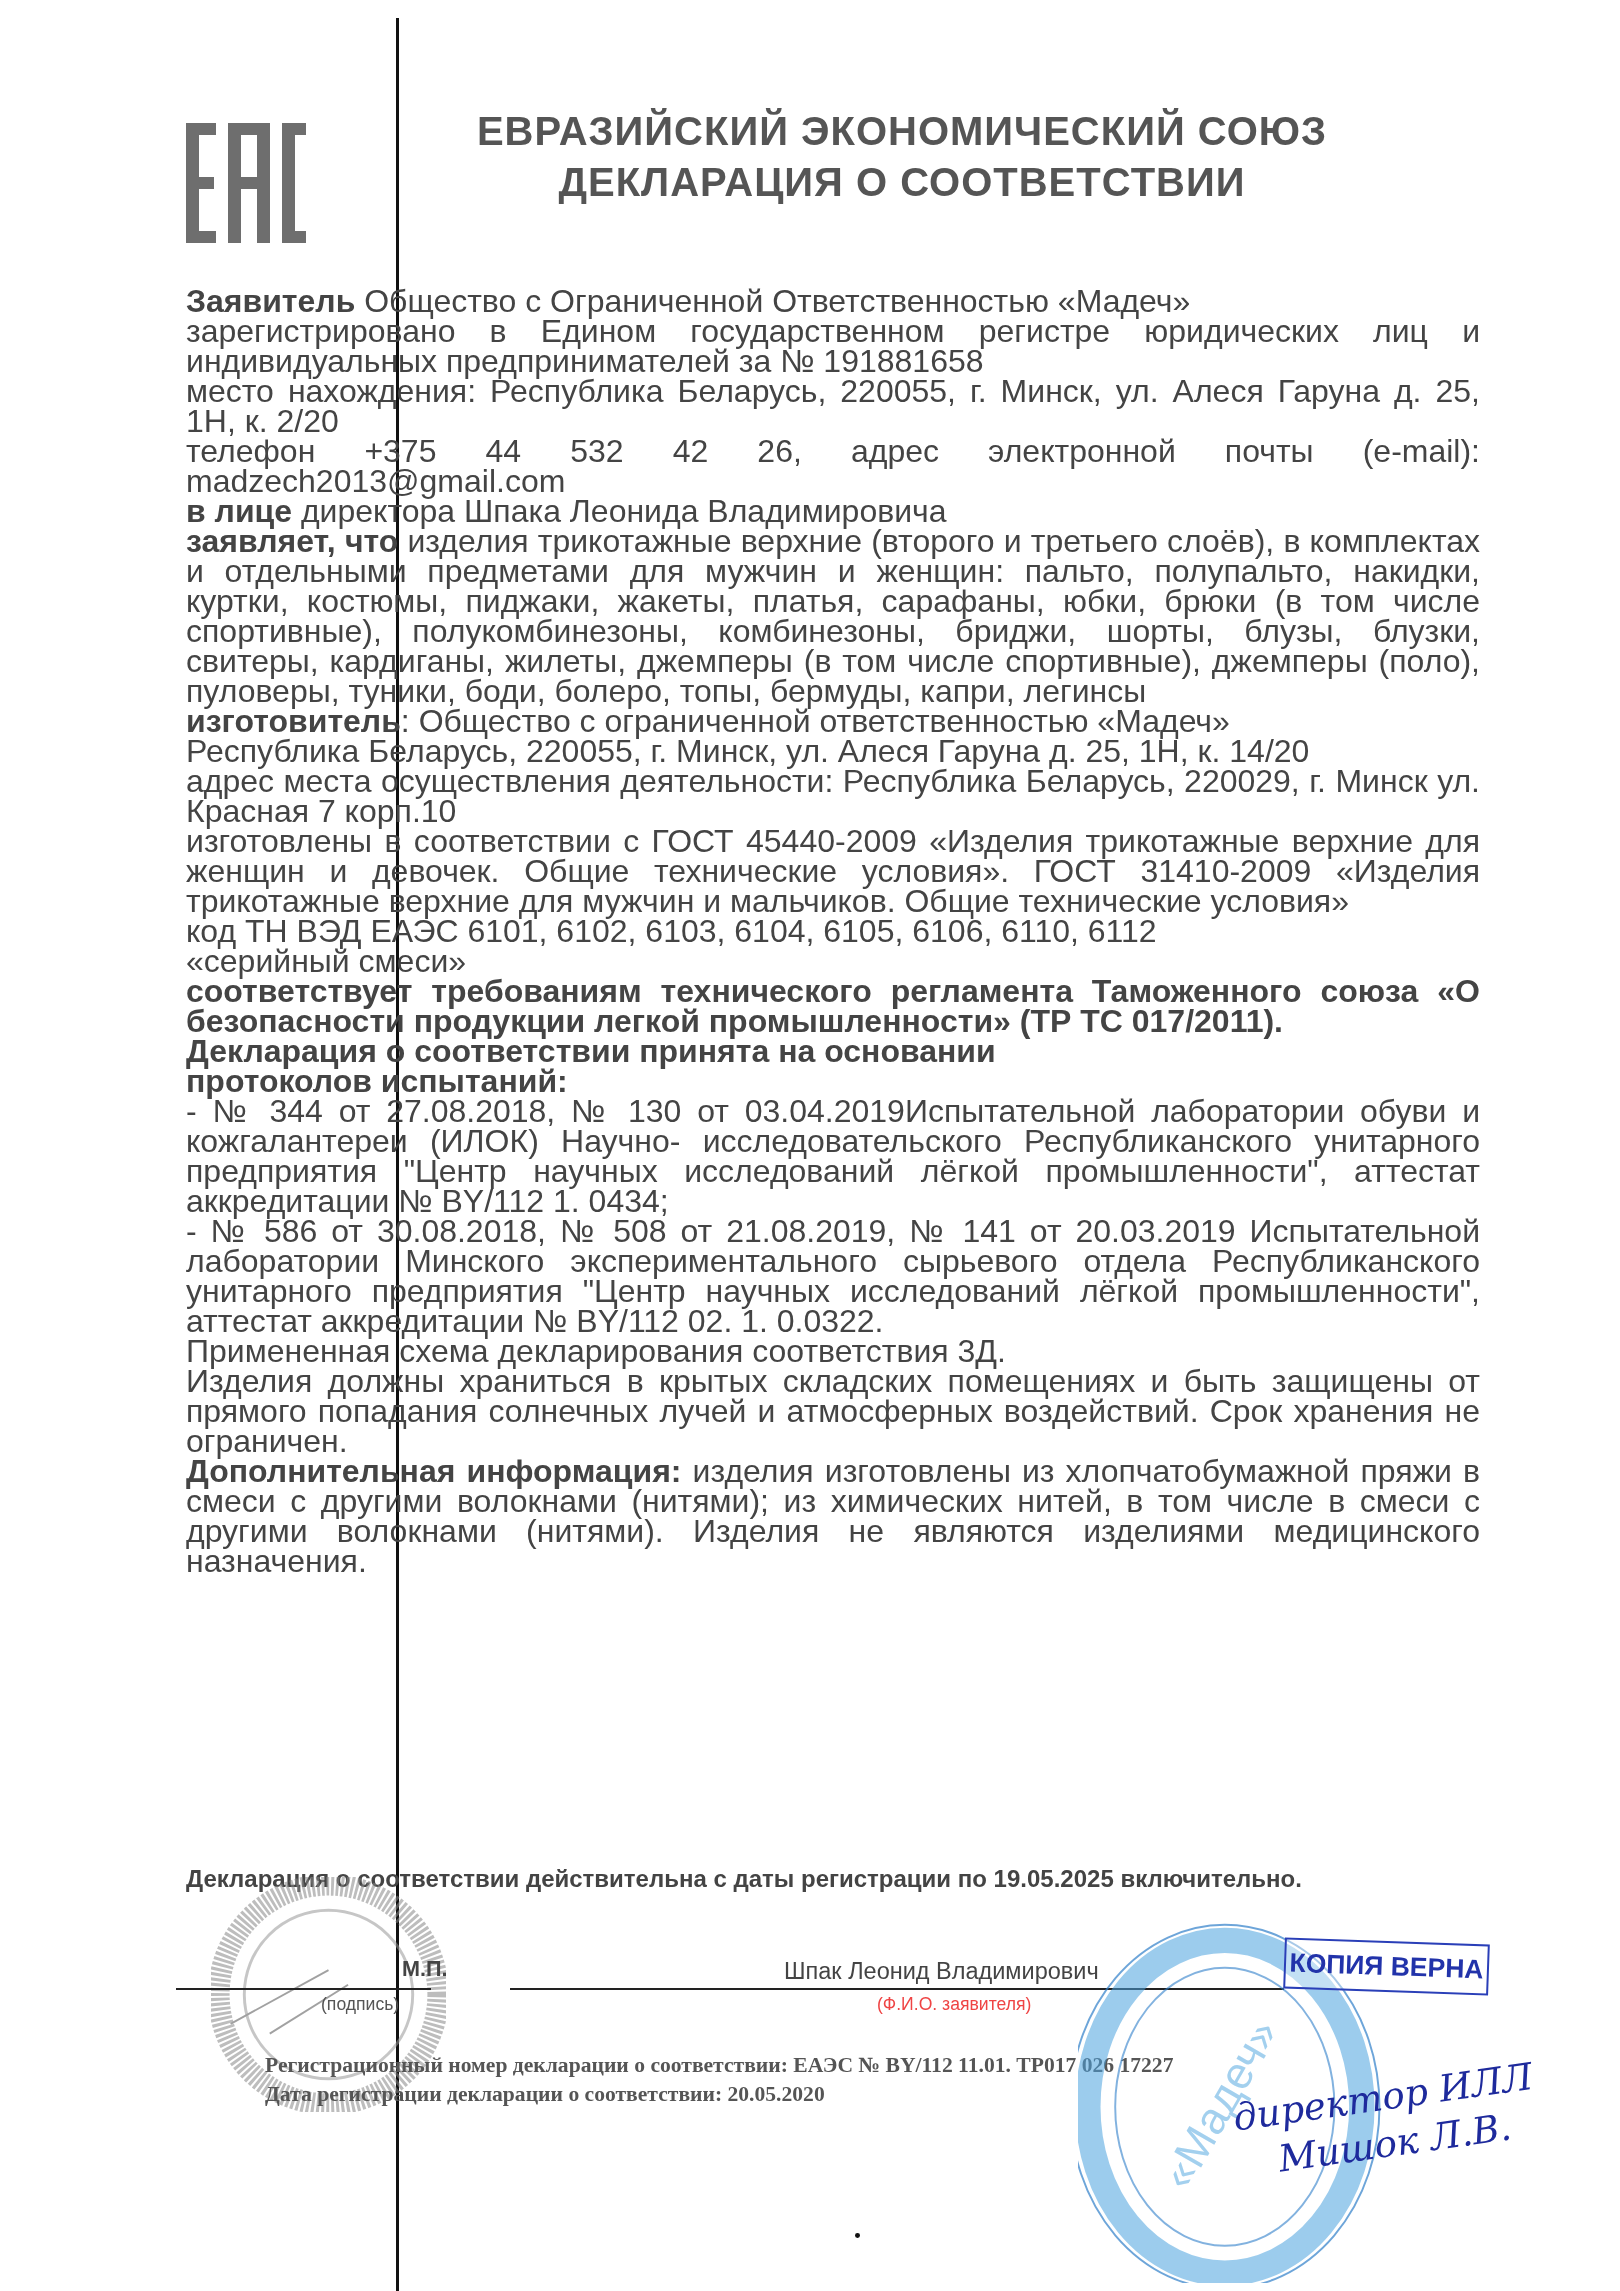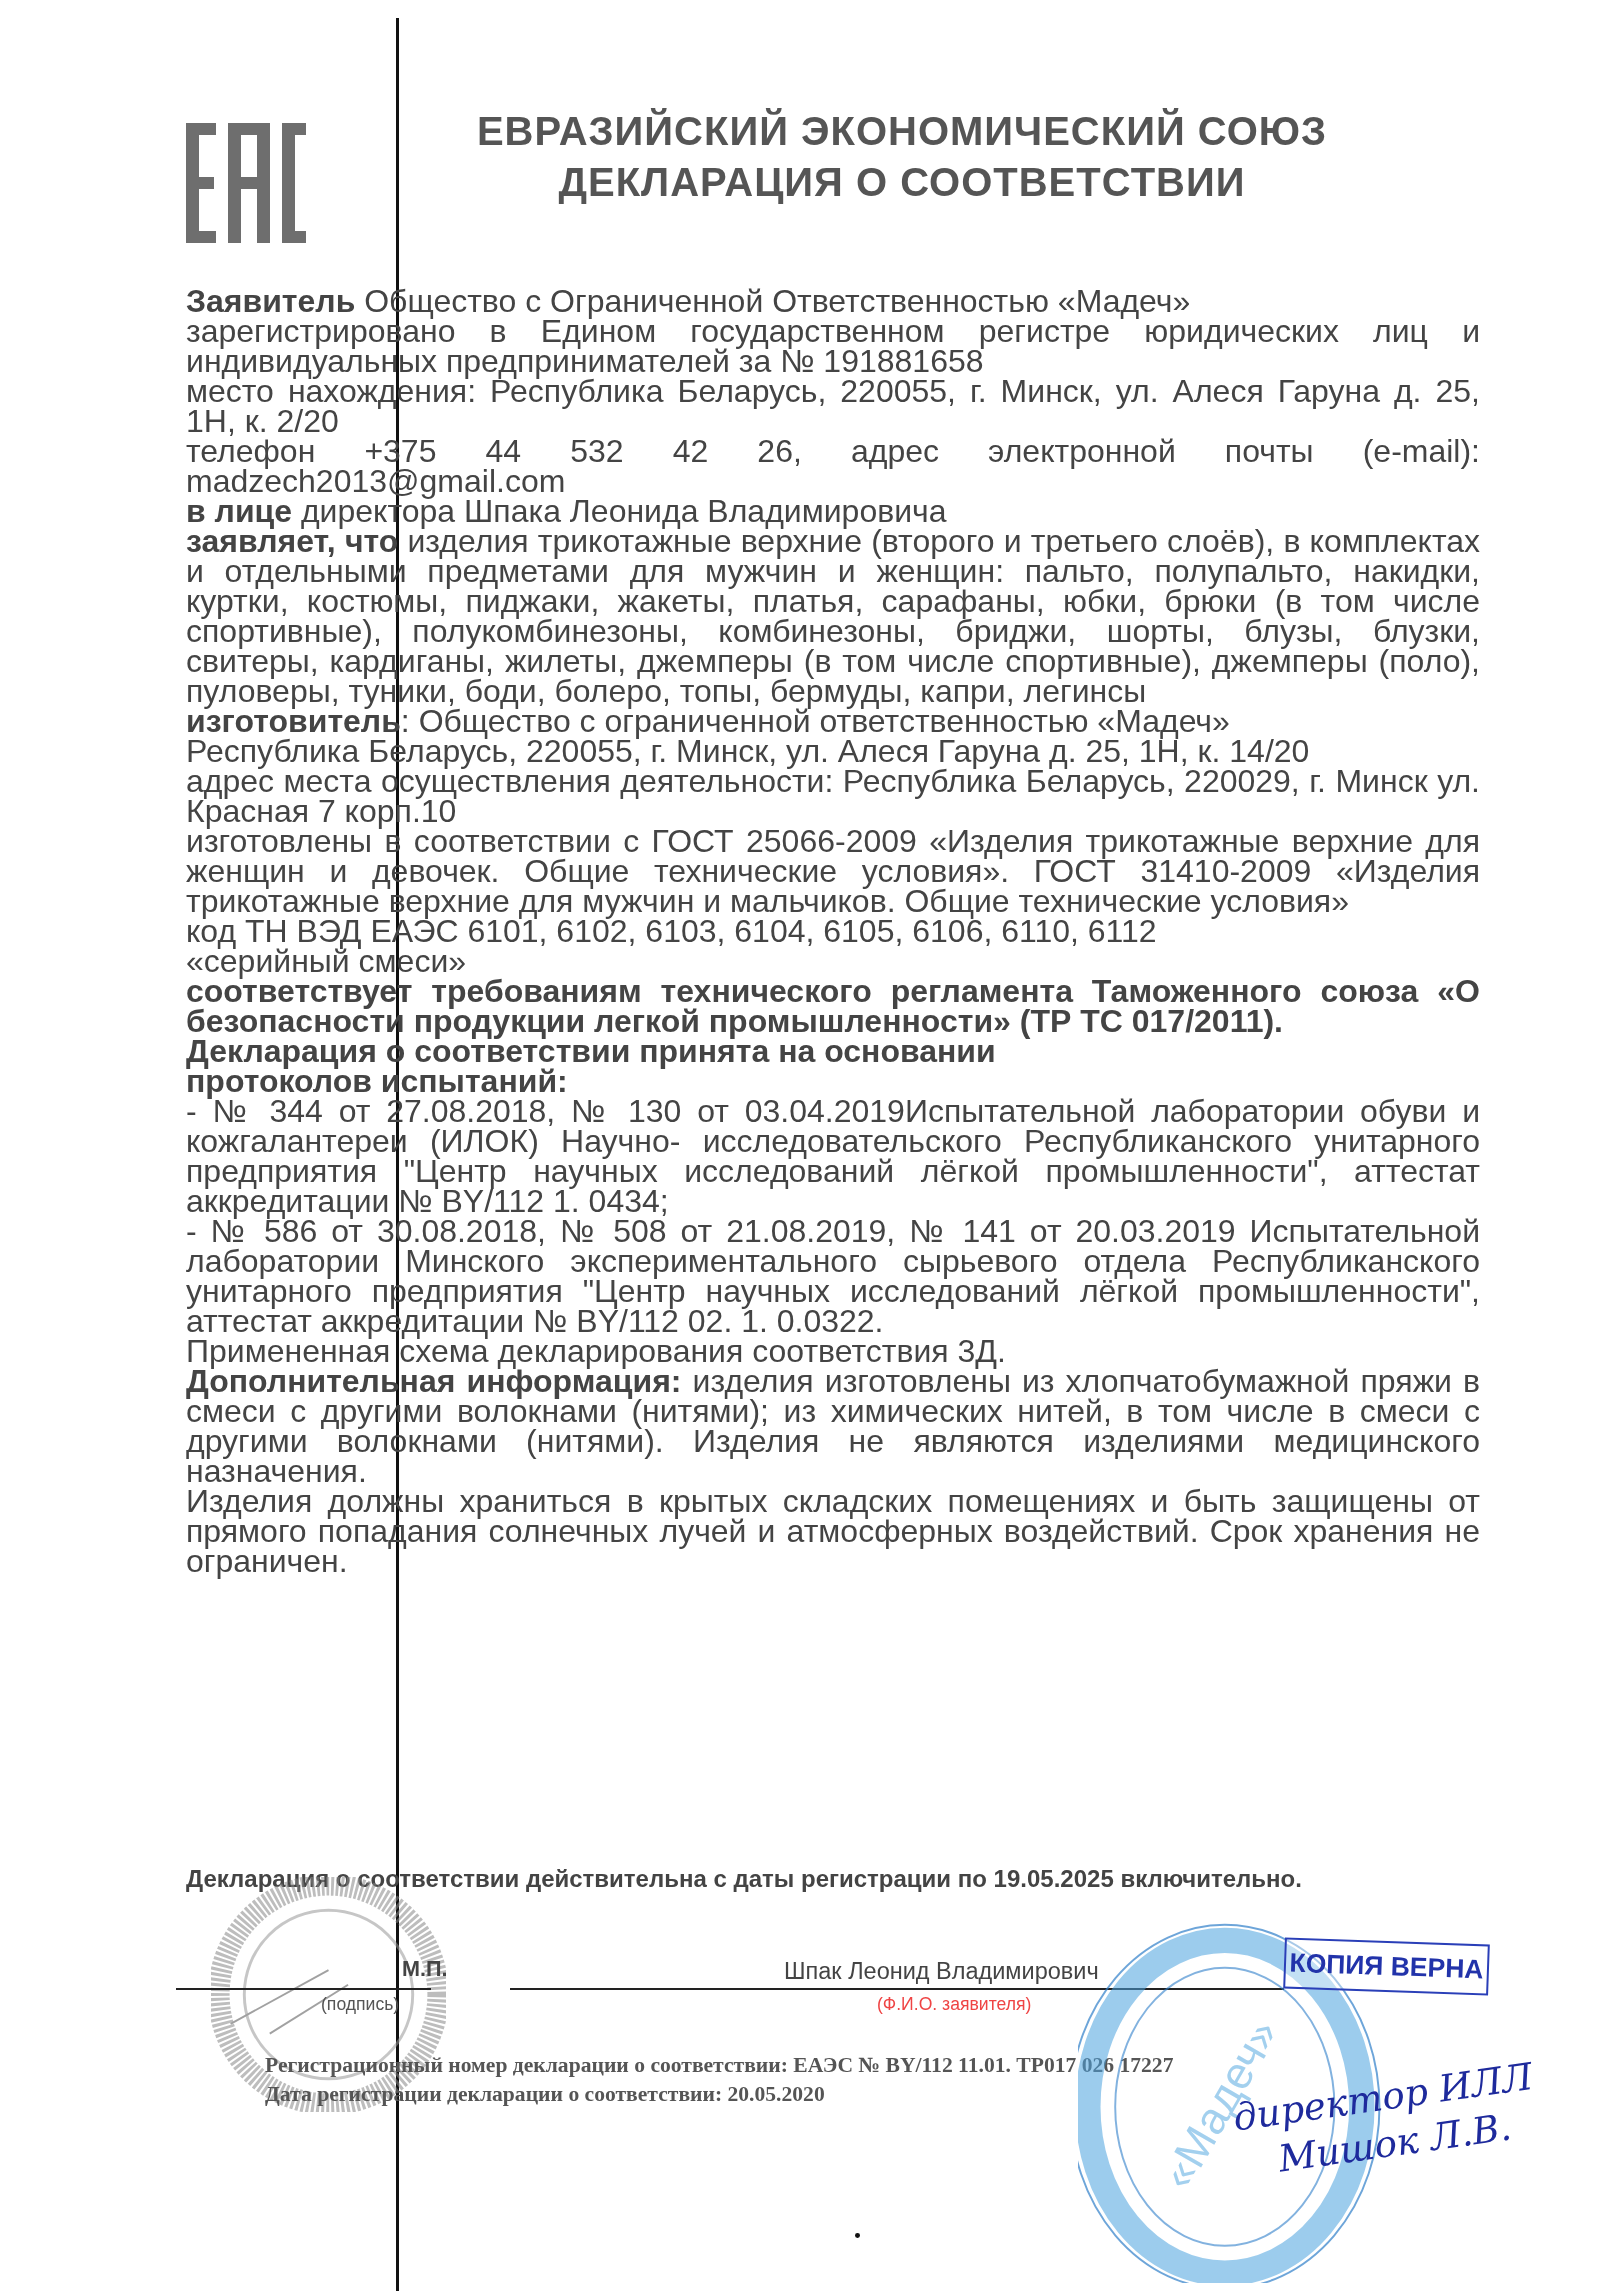--- a/index.html
+++ b/index.html
@@ -74,7 +74,7 @@
   <p><span class="b">изготовитель</span><span>: Общество с ограниченной ответственностью «Мадеч»</span></p>
   <p>Республика Беларусь, 220055, г. Минск, ул. Алеся Гаруна д. 25, 1Н, к. 14/20</p>
   <p>адрес места осуществления деятельности: Республика Беларусь, 220029, г. Минск ул. Красная 7 корп.10</p>
-  <p>изготовлены в соответствии с ГОСТ 25066-2009 «Изделия трикотажные верхние для женщин и девочек. Общие технические условия». ГОСТ 31410-2009 «Изделия трикотажные верхние для мужчин и мальчиков. Общие технические условия»</p>
+  <p>изготовлены в соответствии с ГОСТ 45440-2009 «Изделия трикотажные верхние для женщин и девочек. Общие технические условия». ГОСТ 31410-2009 «Изделия трикотажные верхние для мужчин и мальчиков. Общие технические условия»</p>
   <p>код ТН ВЭД ЕАЭС 6101, 6102, 6103, 6104, 6105, 6106, 6110, 6112</p>
   <p>«серийный смеси»</p>
   <p class="b">соответствует требованиям технического регламента Таможенного союза «О безопасности продукции легкой промышленности» (ТР ТС 017/2011).</p>

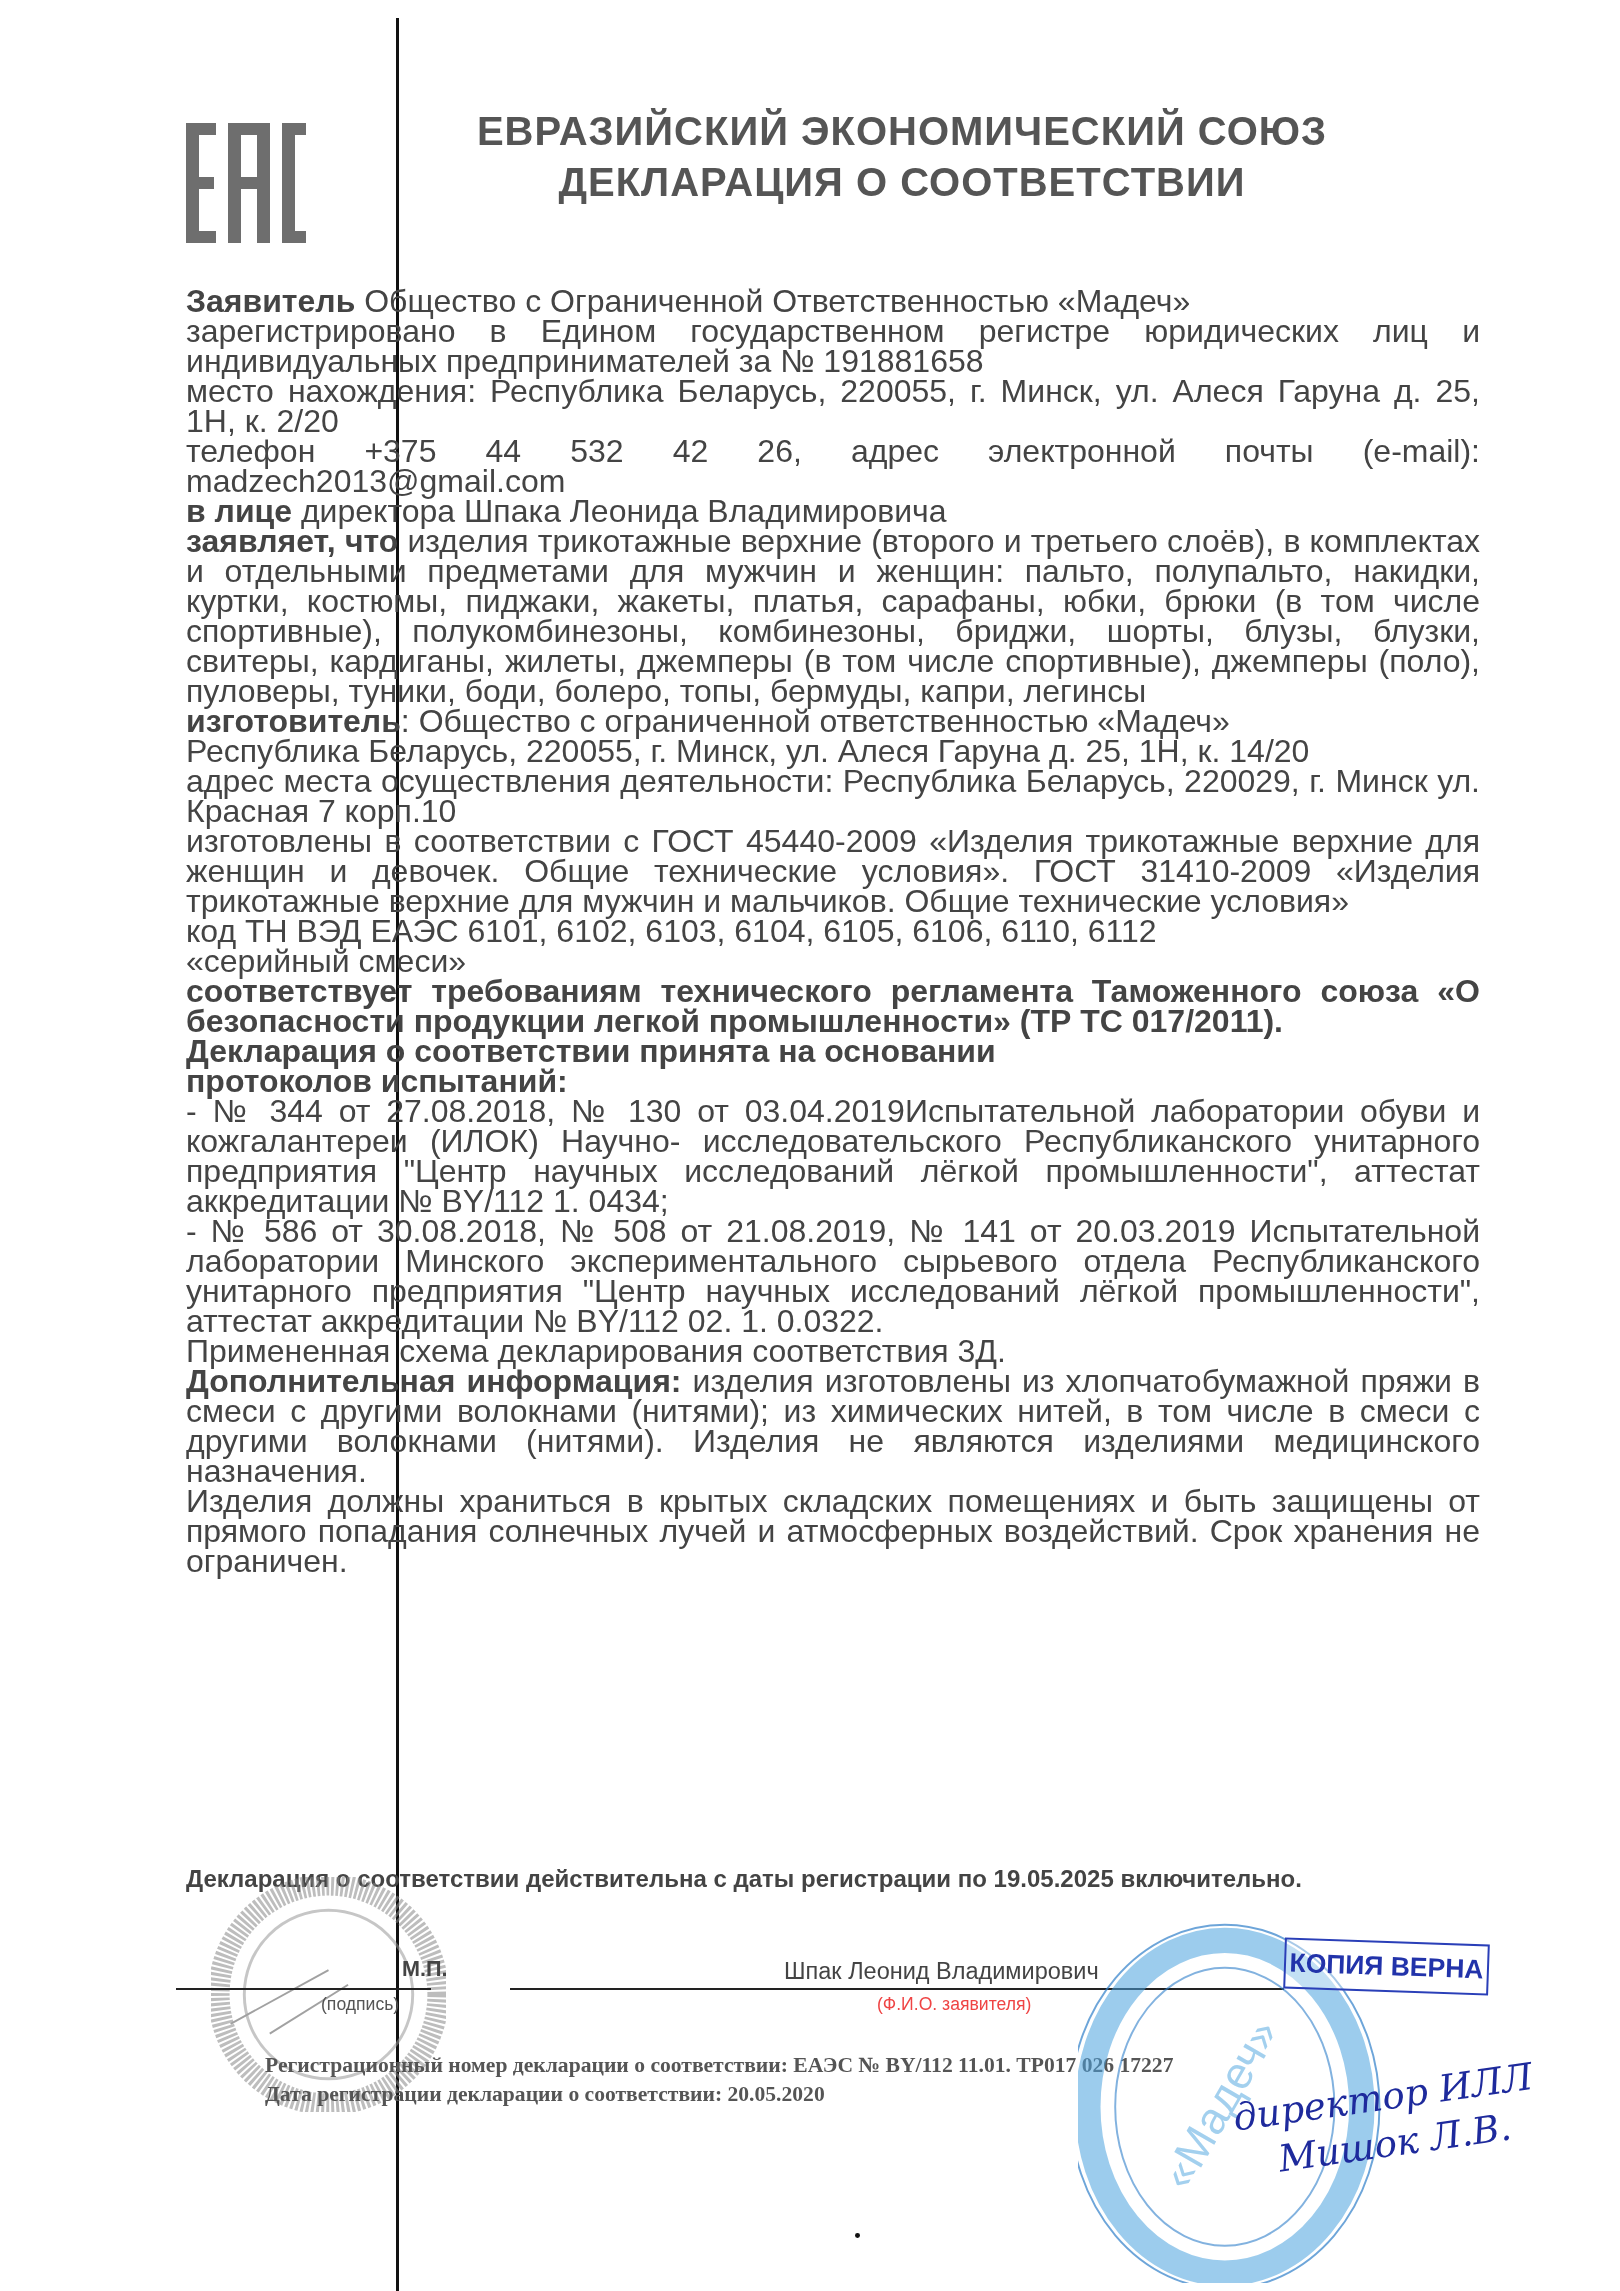--- a/index.html
+++ b/index.html
@@ -83,8 +83,8 @@
   <p>- № 344 от 27.08.2018, № 130 от 03.04.2019Испытательной лаборатории обуви и кожгалантереи (ИЛОК) Научно- исследовательского Республиканского унитарного предприятия "Центр научных исследований лёгкой промышленности", аттестат аккредитации № BY/112 1. 0434;</p>
   <p>- № 586 от 30.08.2018, № 508 от 21.08.2019, № 141 от 20.03.2019 Испытательной лаборатории Минского экспериментального сырьевого отдела Республиканского унитарного предприятия "Центр научных исследований лёгкой промышленности", аттестат аккредитации № BY/112 02. 1. 0.0322.</p>
   <p>Примененная схема декларирования соответствия 3Д.</p>
+  <p>Изделия должны храниться в крытых складских помещениях и быть защищены от прямого попадания солнечных лучей и атмосферных воздействий. Срок хранения не ограничен.</p>
   <p><span class="b">Дополнительная информация:</span> <span>изделия изготовлены из хлопчатобумажной пряжи в смеси с другими волокнами (нитями); из химических нитей, в том числе в смеси с другими волокнами (нитями). Изделия не являются изделиями медицинского назначения.</span></p>
-  <p>Изделия должны храниться в крытых складских помещениях и быть защищены от прямого попадания солнечных лучей и атмосферных воздействий. Срок хранения не ограничен.</p>
 </div>
 
 <div class="validity">Декларация о соответствии действительна с даты регистрации по 19.05.2025 включительно.</div>

